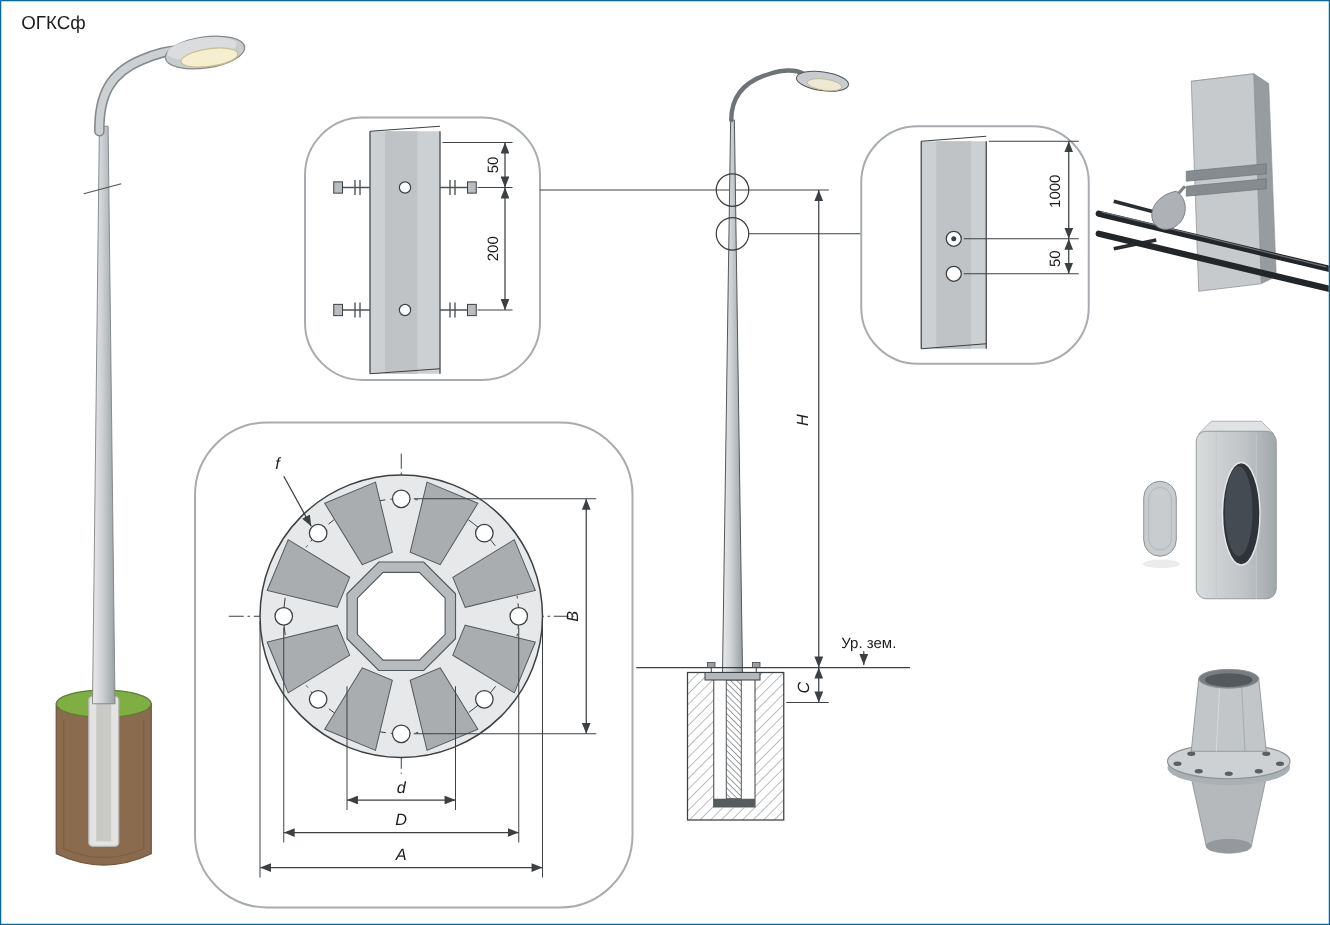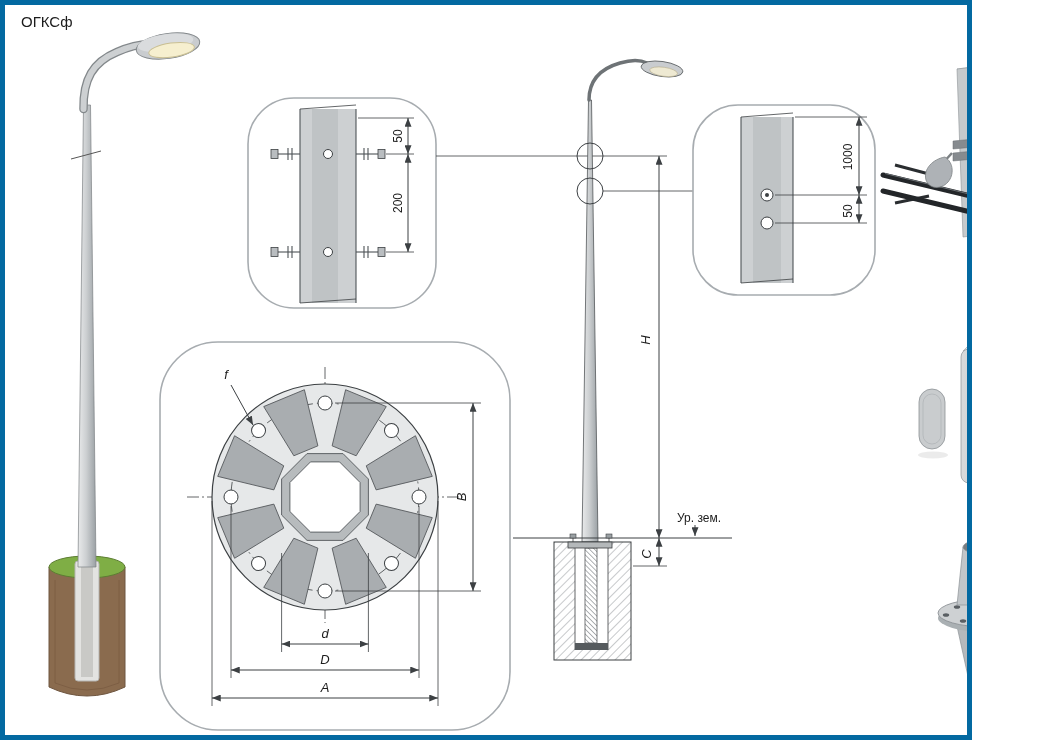--- a/index.html
+++ b/index.html
@@ -3,8 +3,8 @@
 <meta charset="utf-8">
 <style>
   html,body{margin:0;padding:0;background:#fff;}
-  #page{position:relative;width:972px;height:740px;background:#ffffff;
-        border:5px solid #0369a1;box-sizing:border-box;overflow:hidden;
+  #page{position:relative;width:1064px;height:740px;background:#ffffff;
+        border:1px solid #0369a1;box-sizing:border-box;overflow:hidden;
         font-family:"Liberation Sans",sans-serif;}
   svg{position:absolute;left:0;top:0;}
   text{font-family:"Liberation Sans",sans-serif;fill:#1c1c1c;}

